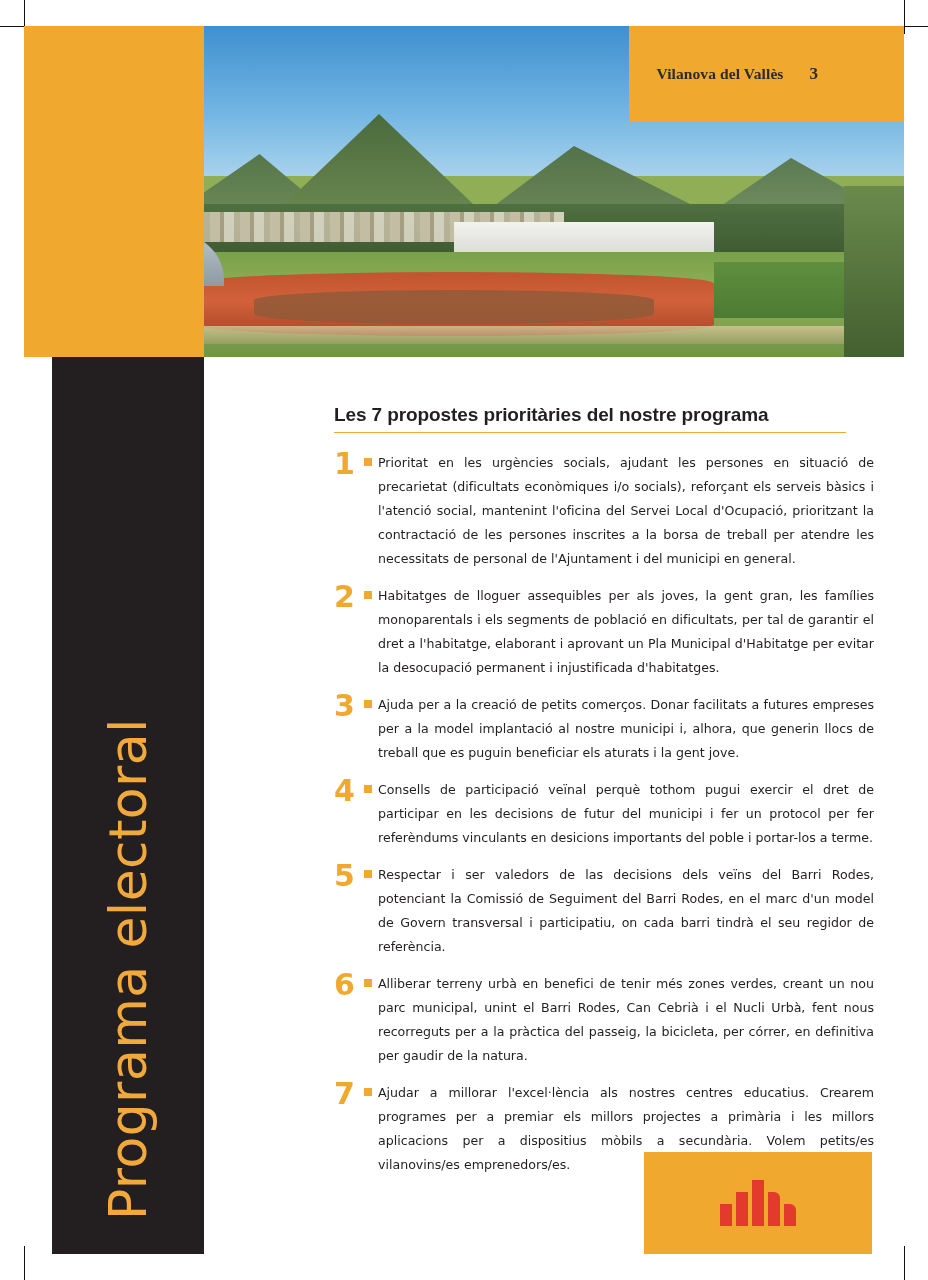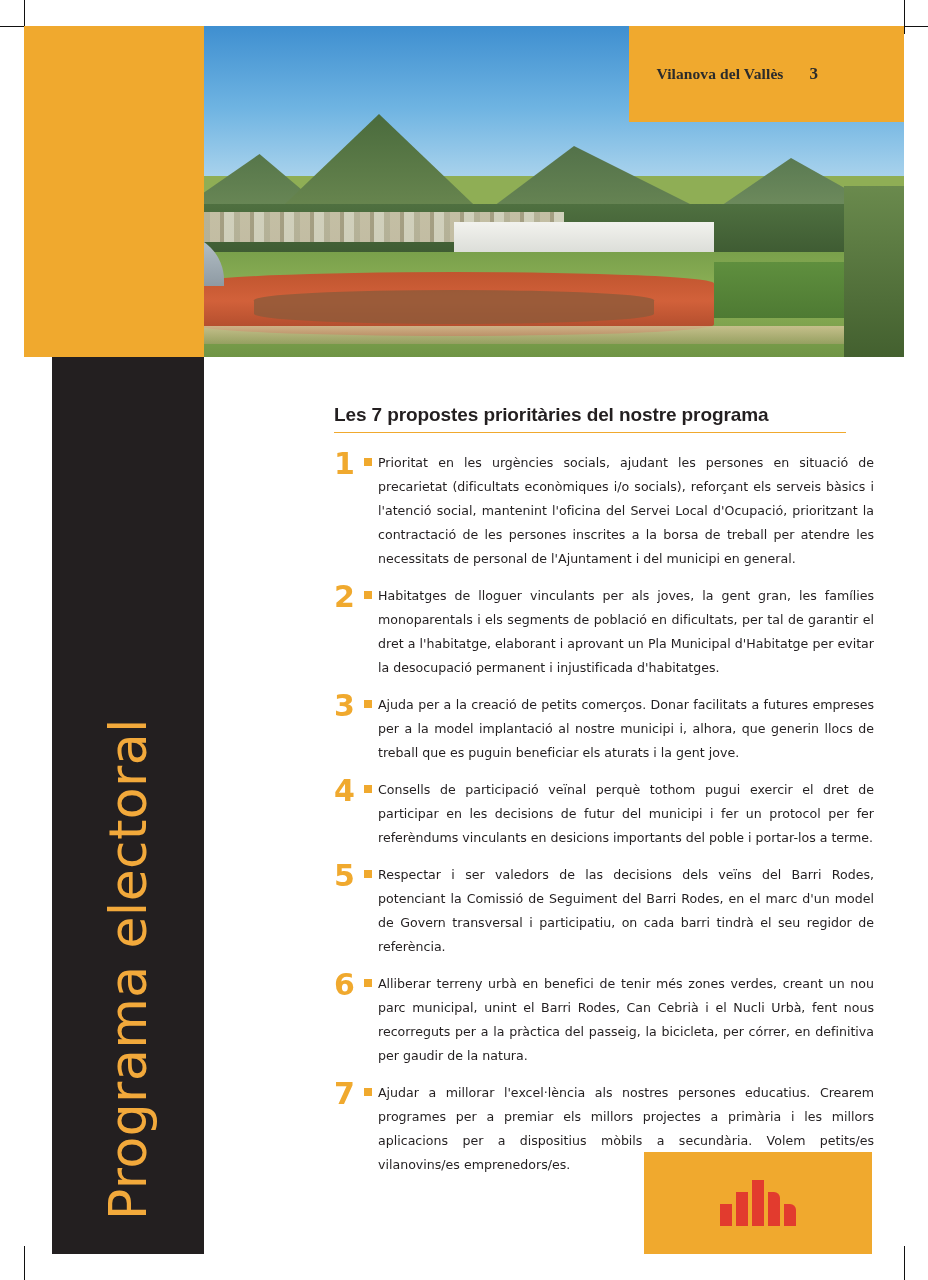--- a/index.html
+++ b/index.html
@@ -338,7 +338,7 @@
     <div class="item">
       <div class="num">2</div>
       <div class="bullet"></div>
-      <div class="text">Habitatges de lloguer vinculants per als joves, la gent gran, les famílies monoparentals i els segments de població en dificultats, per tal de garantir el dret a l'habitatge, elaborant i aprovant un Pla Municipal d'Habitatge per evitar la desocupació permanent i injustificada d'habitatges.</div>
+      <div class="text">Habitatges de lloguer assequibles per als joves, la gent gran, les famílies monoparentals i els segments de població en dificultats, per tal de garantir el dret a l'habitatge, elaborant i aprovant un Pla Municipal d'Habitatge per evitar la desocupació permanent i injustificada d'habitatges.</div>
     </div>
 
     <div class="item">

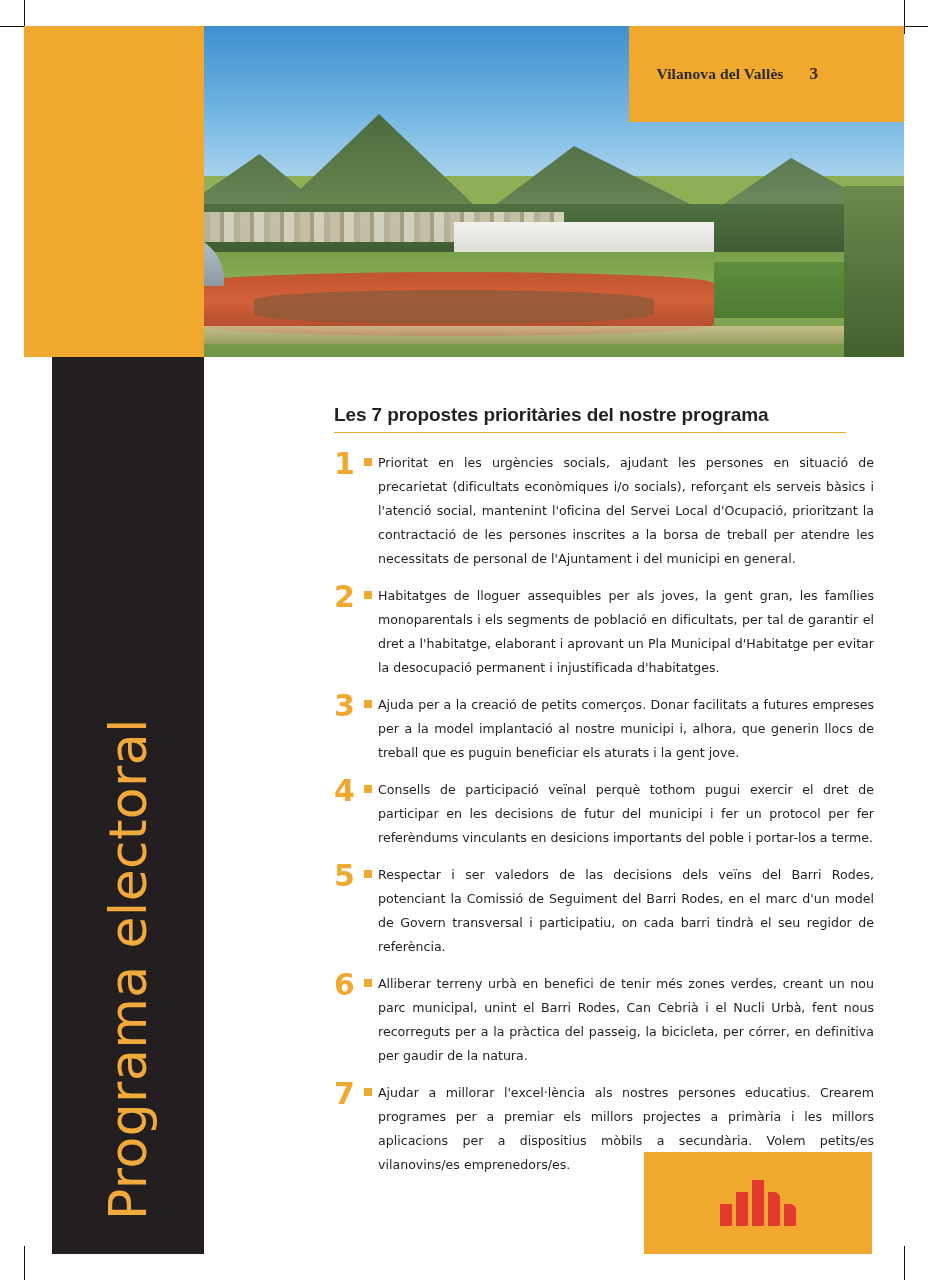--- a/index.html
+++ b/index.html
@@ -368,7 +368,7 @@
     <div class="item">
       <div class="num">7</div>
       <div class="bullet"></div>
-      <div class="text">Ajudar a millorar l'excel·lència als nostres persones educatius. Crearem programes per a premiar els millors projectes a primària i les millors aplicacions per a dispositius mòbils a secundària. Volem petits/es vilanovins/es emprenedors/es.</div>
+      <div class="text">Ajudar a millorar l'excel·lència als nostres centres educatius. Crearem programes per a premiar els millors projectes a primària i les millors aplicacions per a dispositius mòbils a secundària. Volem petits/es vilanovins/es emprenedors/es.</div>
     </div>
   </div>
 

